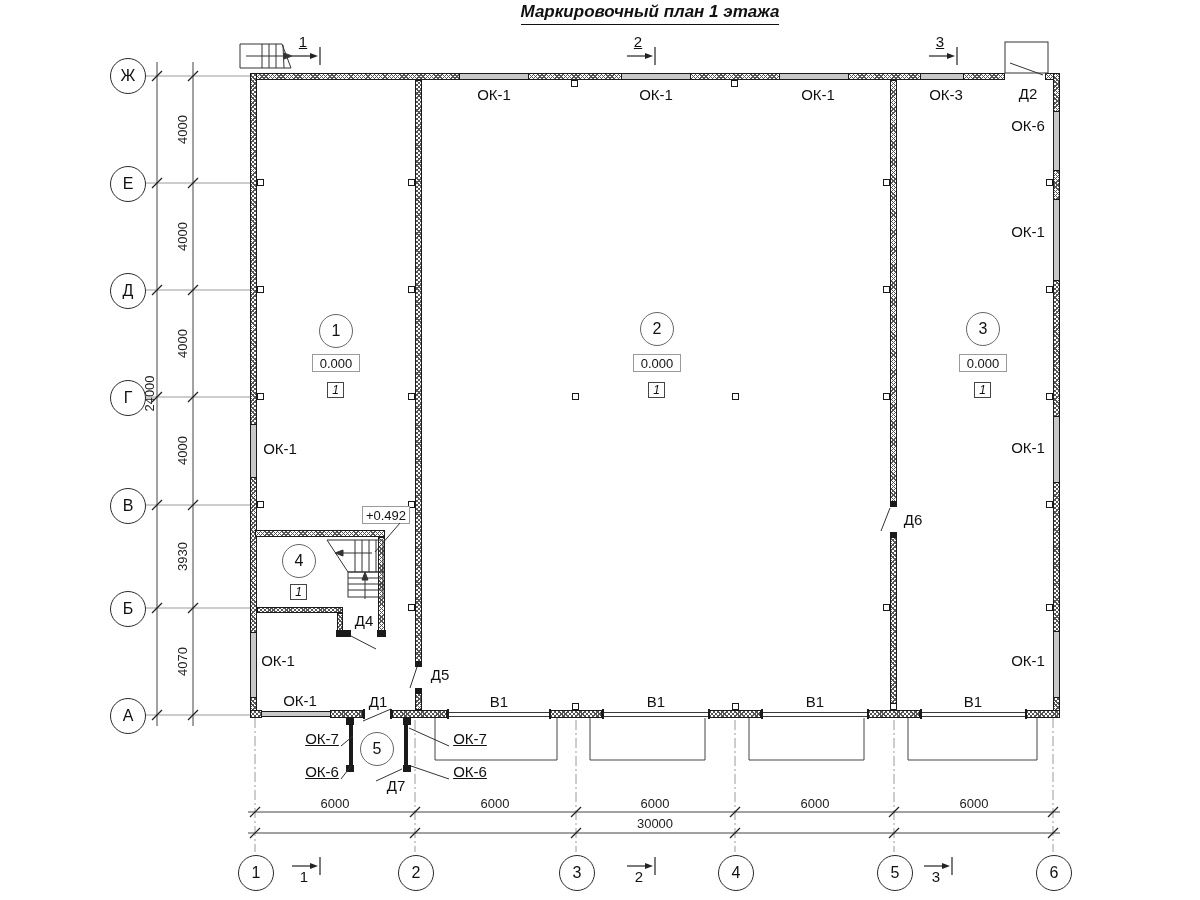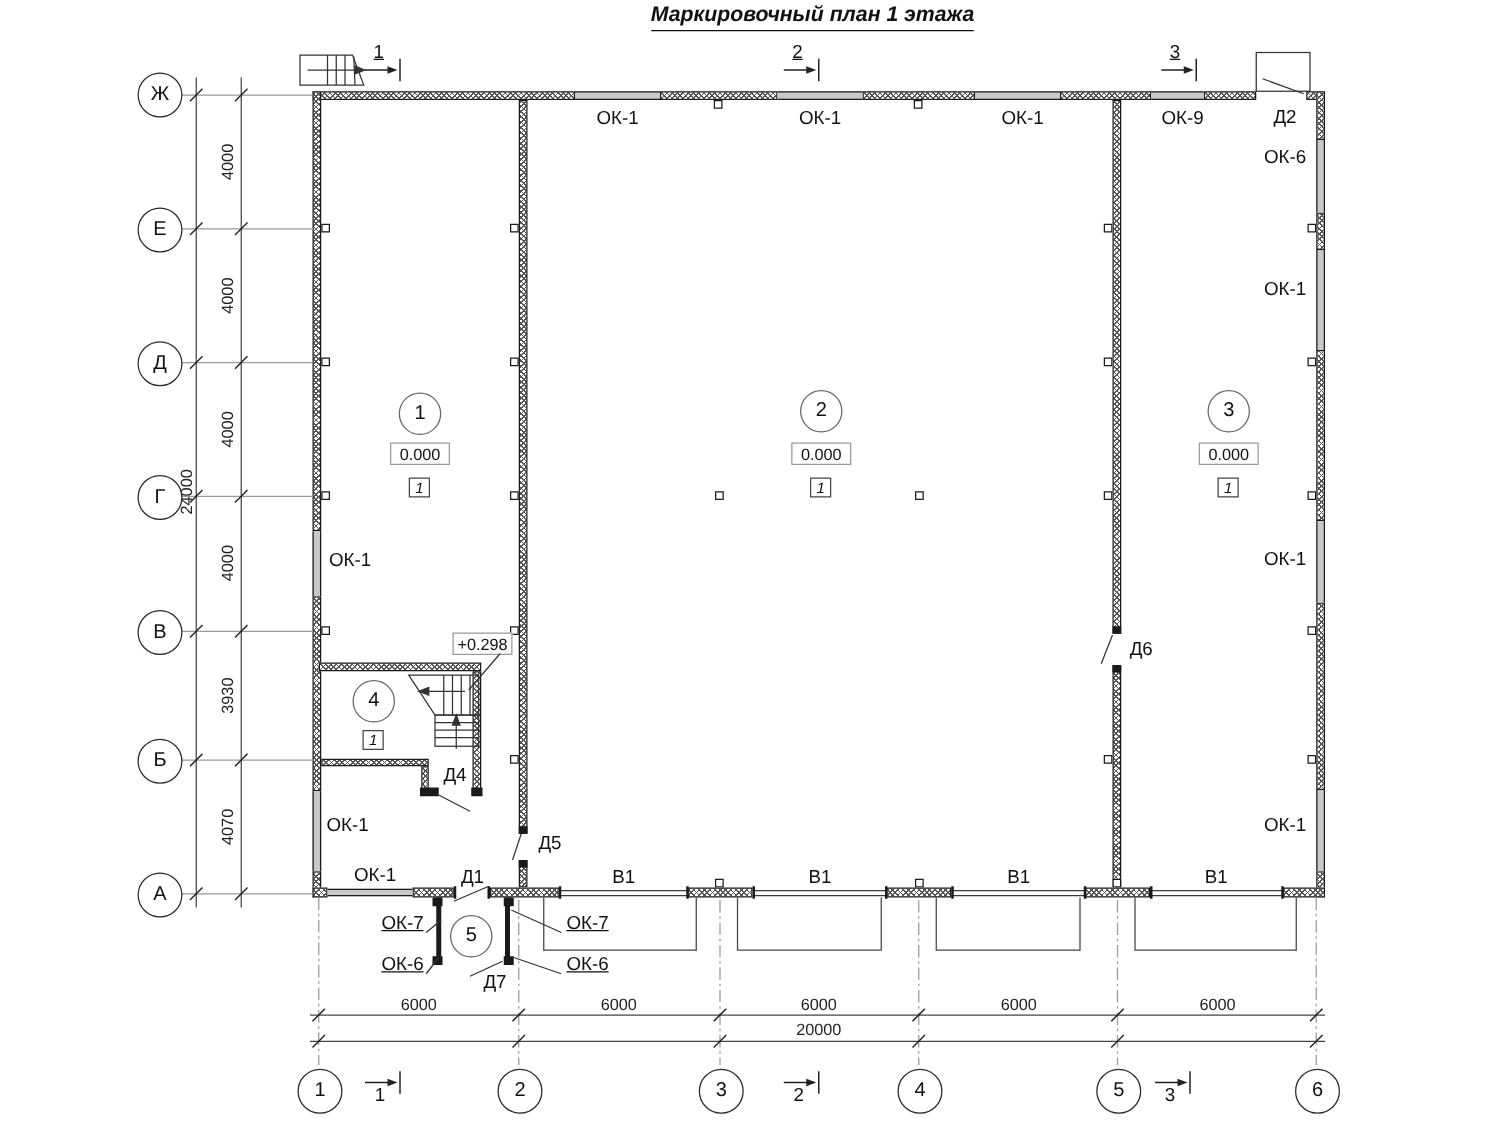--- a/index.html
+++ b/index.html
@@ -366,7 +366,7 @@
   <div class="lbl" style="left:460px;top:87px;width:68px">ОК-1</div>
   <div class="lbl" style="left:622px;top:87px;width:68px">ОК-1</div>
   <div class="lbl" style="left:782px;top:87px;width:72px">ОК-1</div>
-  <div class="lbl" style="left:912px;top:87px;width:68px">ОК-9</div>
+  <div class="lbl" style="left:912px;top:87px;width:68px">ОК-3</div>
   <div class="lbl" style="left:1012px;top:86px;width:32px">Д2</div>
   <div class="lbl" style="left:1004px;top:118px;width:48px">ОК-6</div>
   <div class="lbl" style="left:1004px;top:224px;width:48px">ОК-1</div>

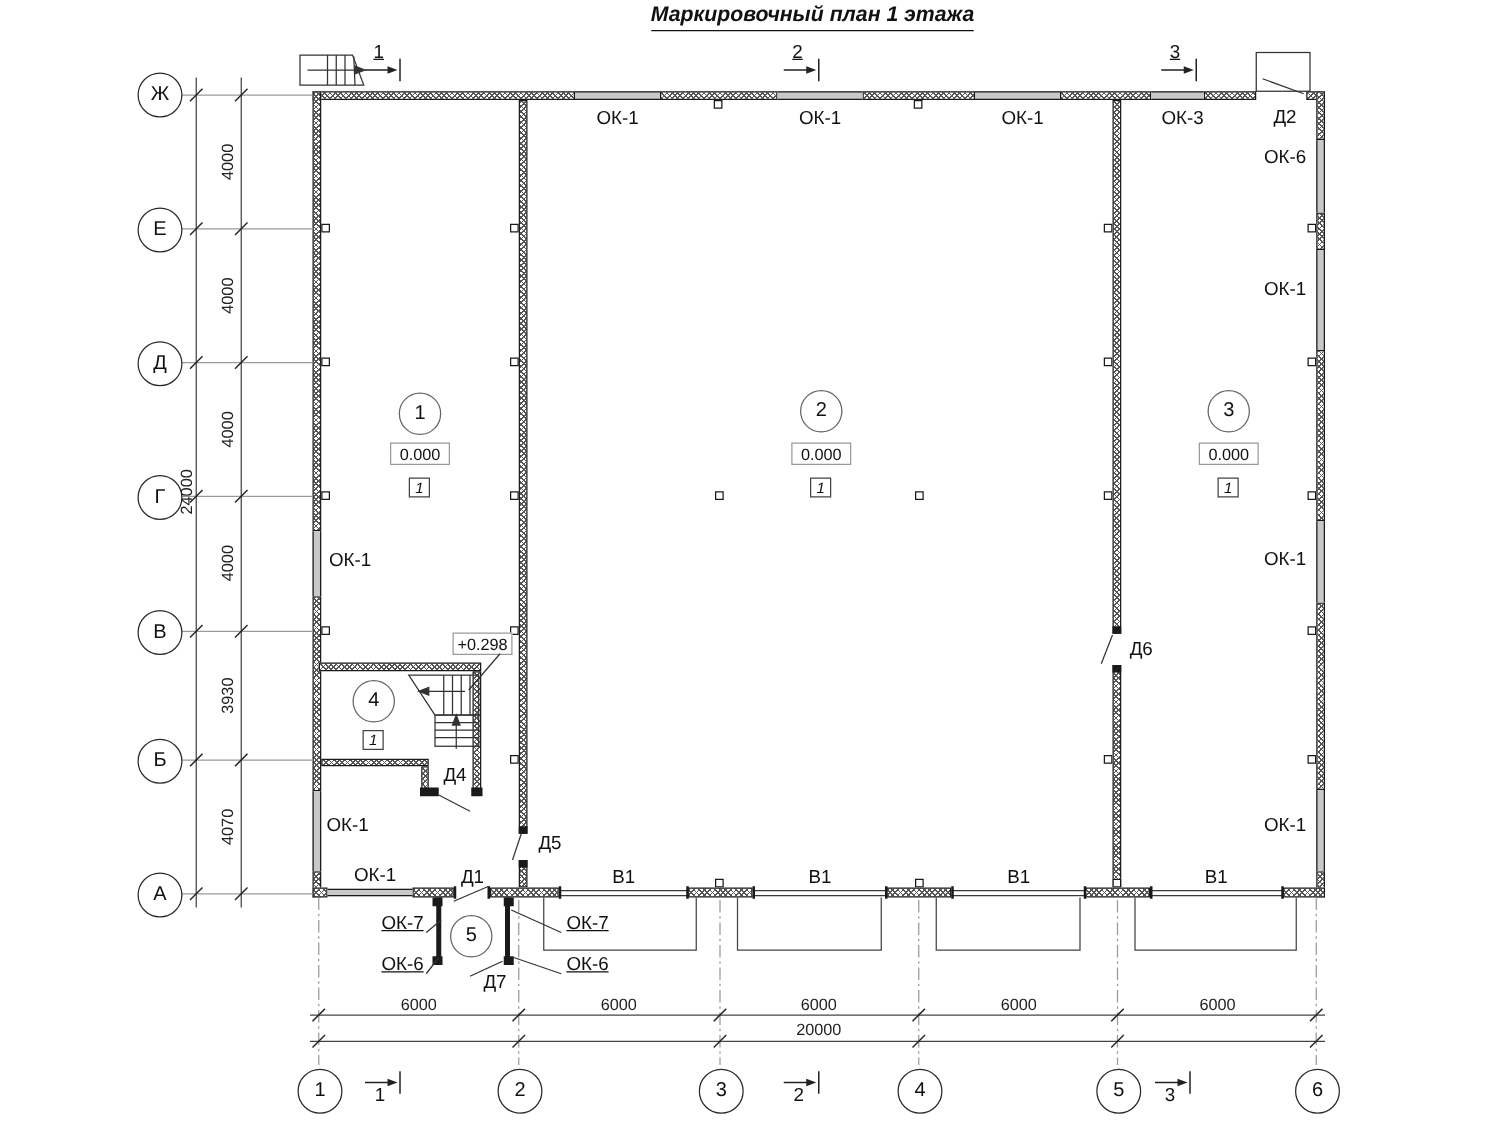--- a/index.html
+++ b/index.html
@@ -361,7 +361,7 @@
   <div class="rcirc" style="left:360px;top:732px">
       <span>5</span>
     </div>
-  <div class="elev" style="left:362px;top:506px">+0.298</div>
+  <div class="elev" style="left:362px;top:506px">+0.492</div>
 
   <div class="lbl" style="left:460px;top:87px;width:68px">ОК-1</div>
   <div class="lbl" style="left:622px;top:87px;width:68px">ОК-1</div>

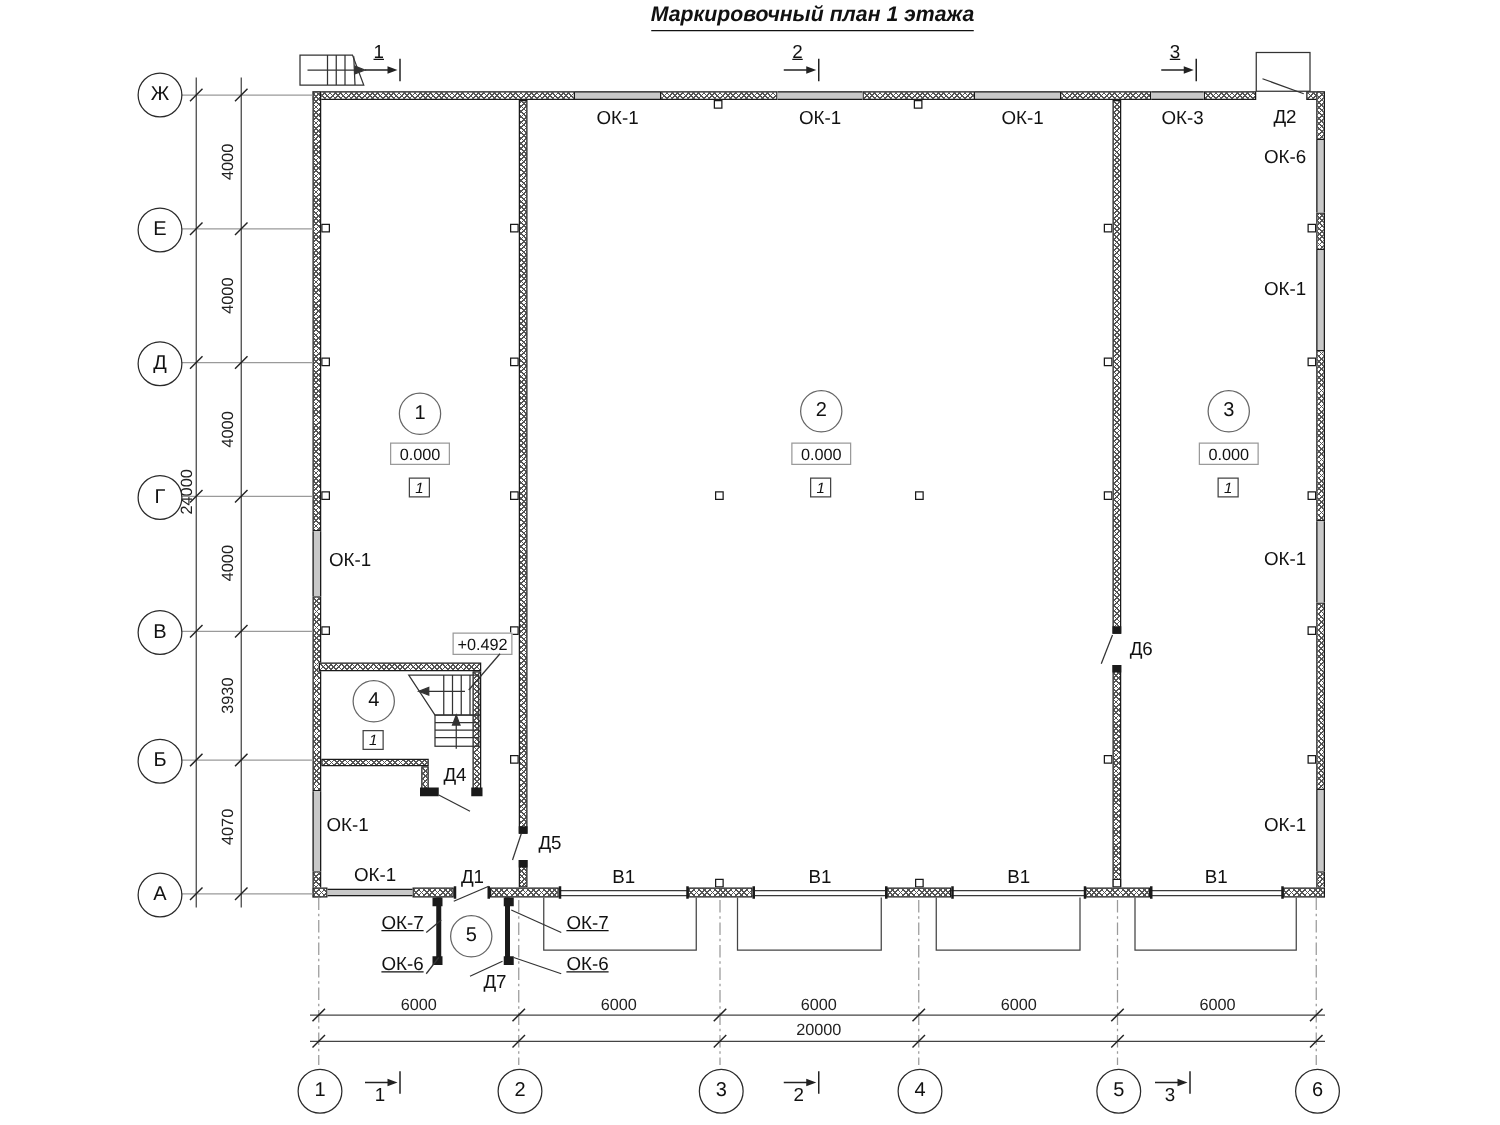--- a/index.html
+++ b/index.html
@@ -330,7 +330,7 @@
   <div class="dim" style="left:621px;top:797px;width:68px">6000</div>
   <div class="dim" style="left:781px;top:797px;width:68px">6000</div>
   <div class="dim" style="left:940px;top:797px;width:68px">6000</div>
-  <div class="dim" style="left:616px;top:817px;width:78px">20000</div>
+  <div class="dim" style="left:616px;top:817px;width:78px">30000</div>
 
   <div class="lbl u" style="left:296px;top:34px;width:14px">1</div>
   <div class="lbl u" style="left:631px;top:34px;width:14px">2</div>

